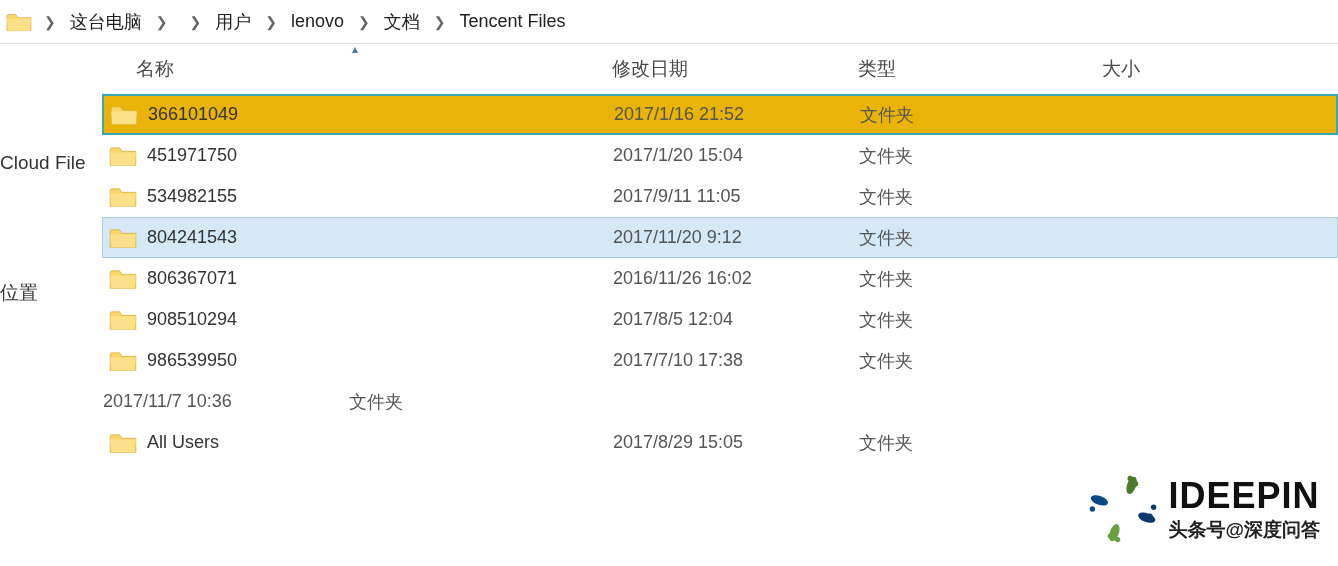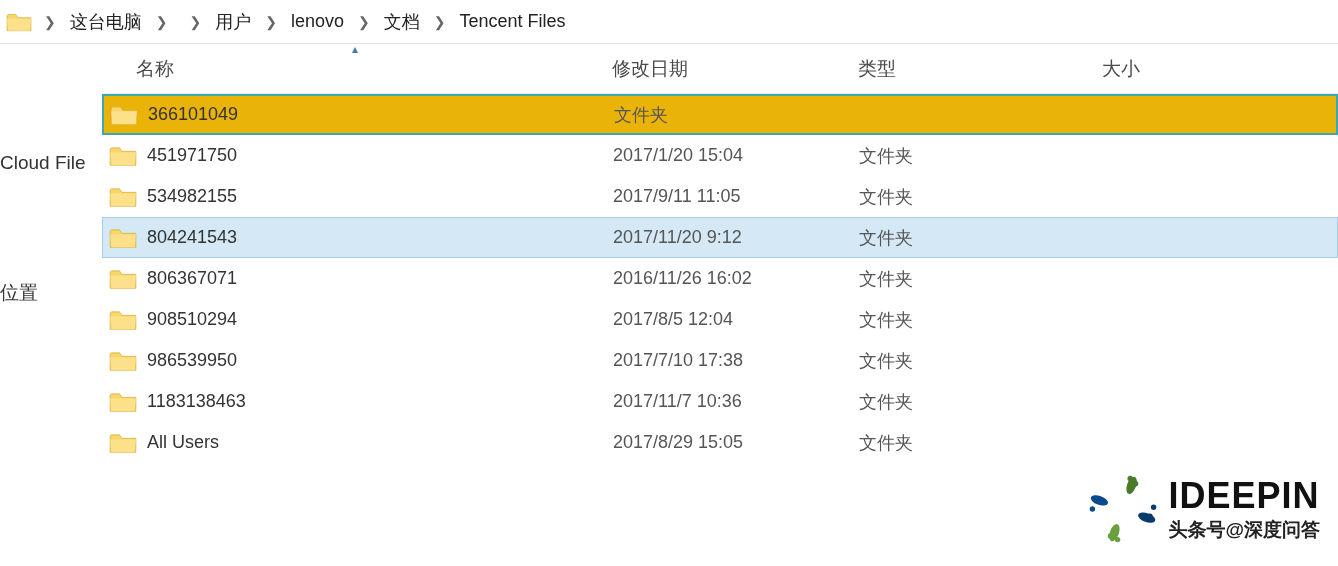--- a/index.html
+++ b/index.html
@@ -168,6 +168,7 @@
               </svg></span>
             <span>366101049</span>
           </div>
+          <div class="cell-date">2017/1/16 21:52</div>
           <div class="cell-type">文件夹</div>
           <div class="cell-size"></div>
         </div>

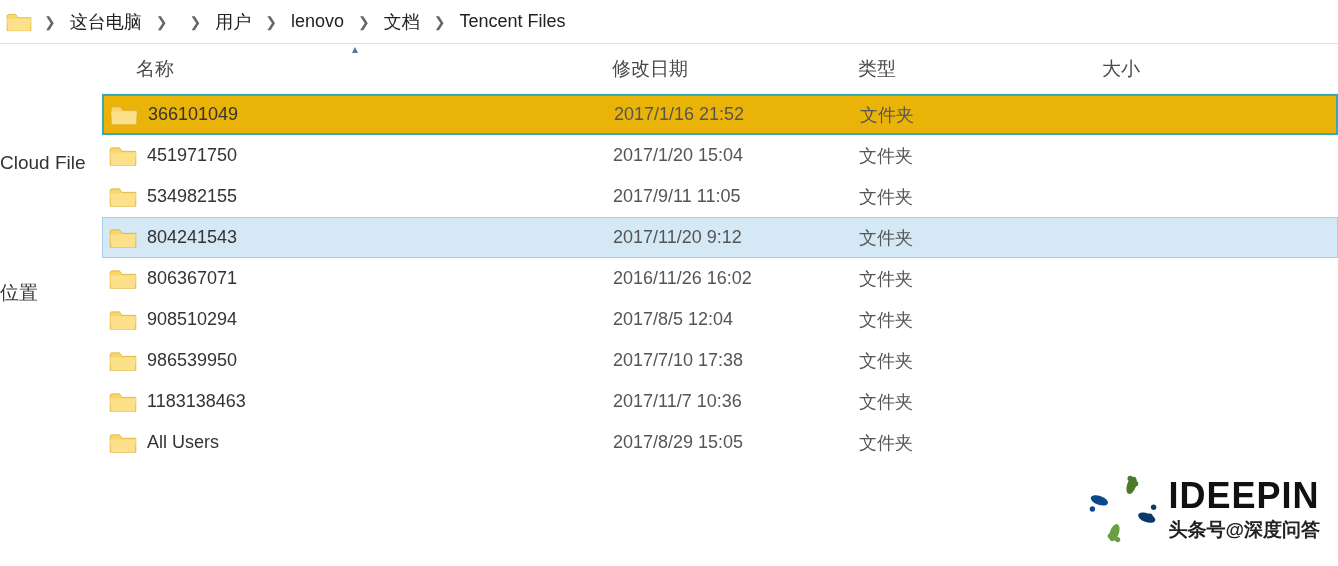--- a/index.html
+++ b/index.html
@@ -245,13 +245,6 @@
           <div class="cell-size"></div>
         </div>
         <div class="row ">
-          <div class="cell-name">
-            <span class="folder-icon"><svg viewBox="0 0 24 20">
-                <path d="M1 4 L1 18 L23 18 L23 6 L11 6 L9 3 L2 3 Z" fill="#f9d66a" stroke="#d4a92e" stroke-width="0.6"></path>
-                <path d="M1 7 L23 7 L22 18 L2 18 Z" fill="#fce18a"></path>
-              </svg></span>
-            <span>1183138463</span>
-          </div>
           <div class="cell-date">2017/11/7 10:36</div>
           <div class="cell-type">文件夹</div>
           <div class="cell-size"></div>

